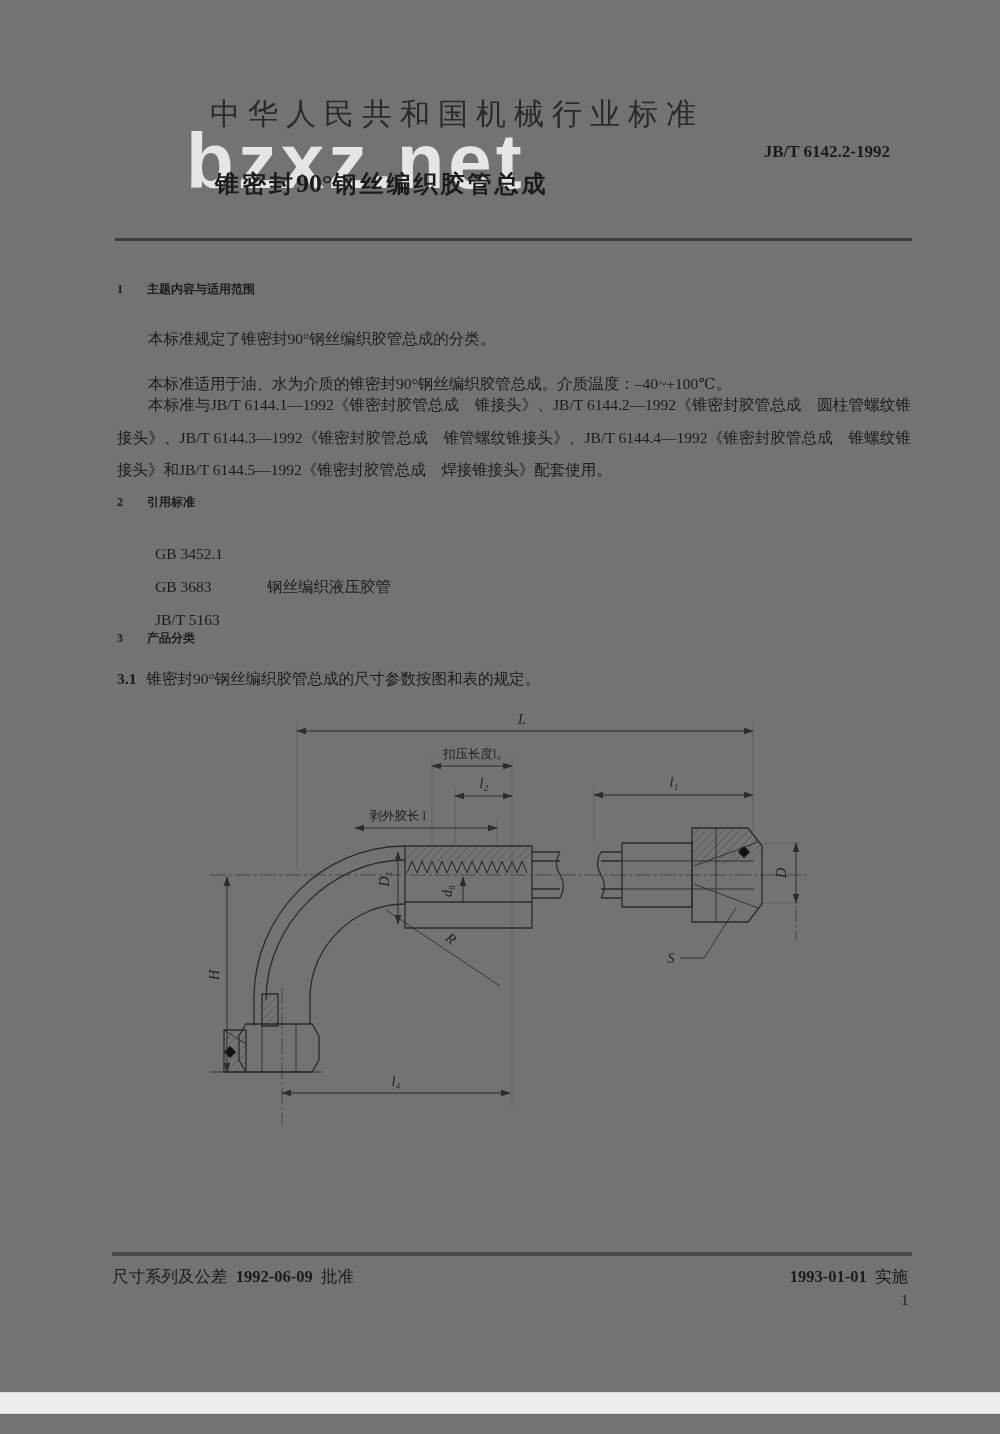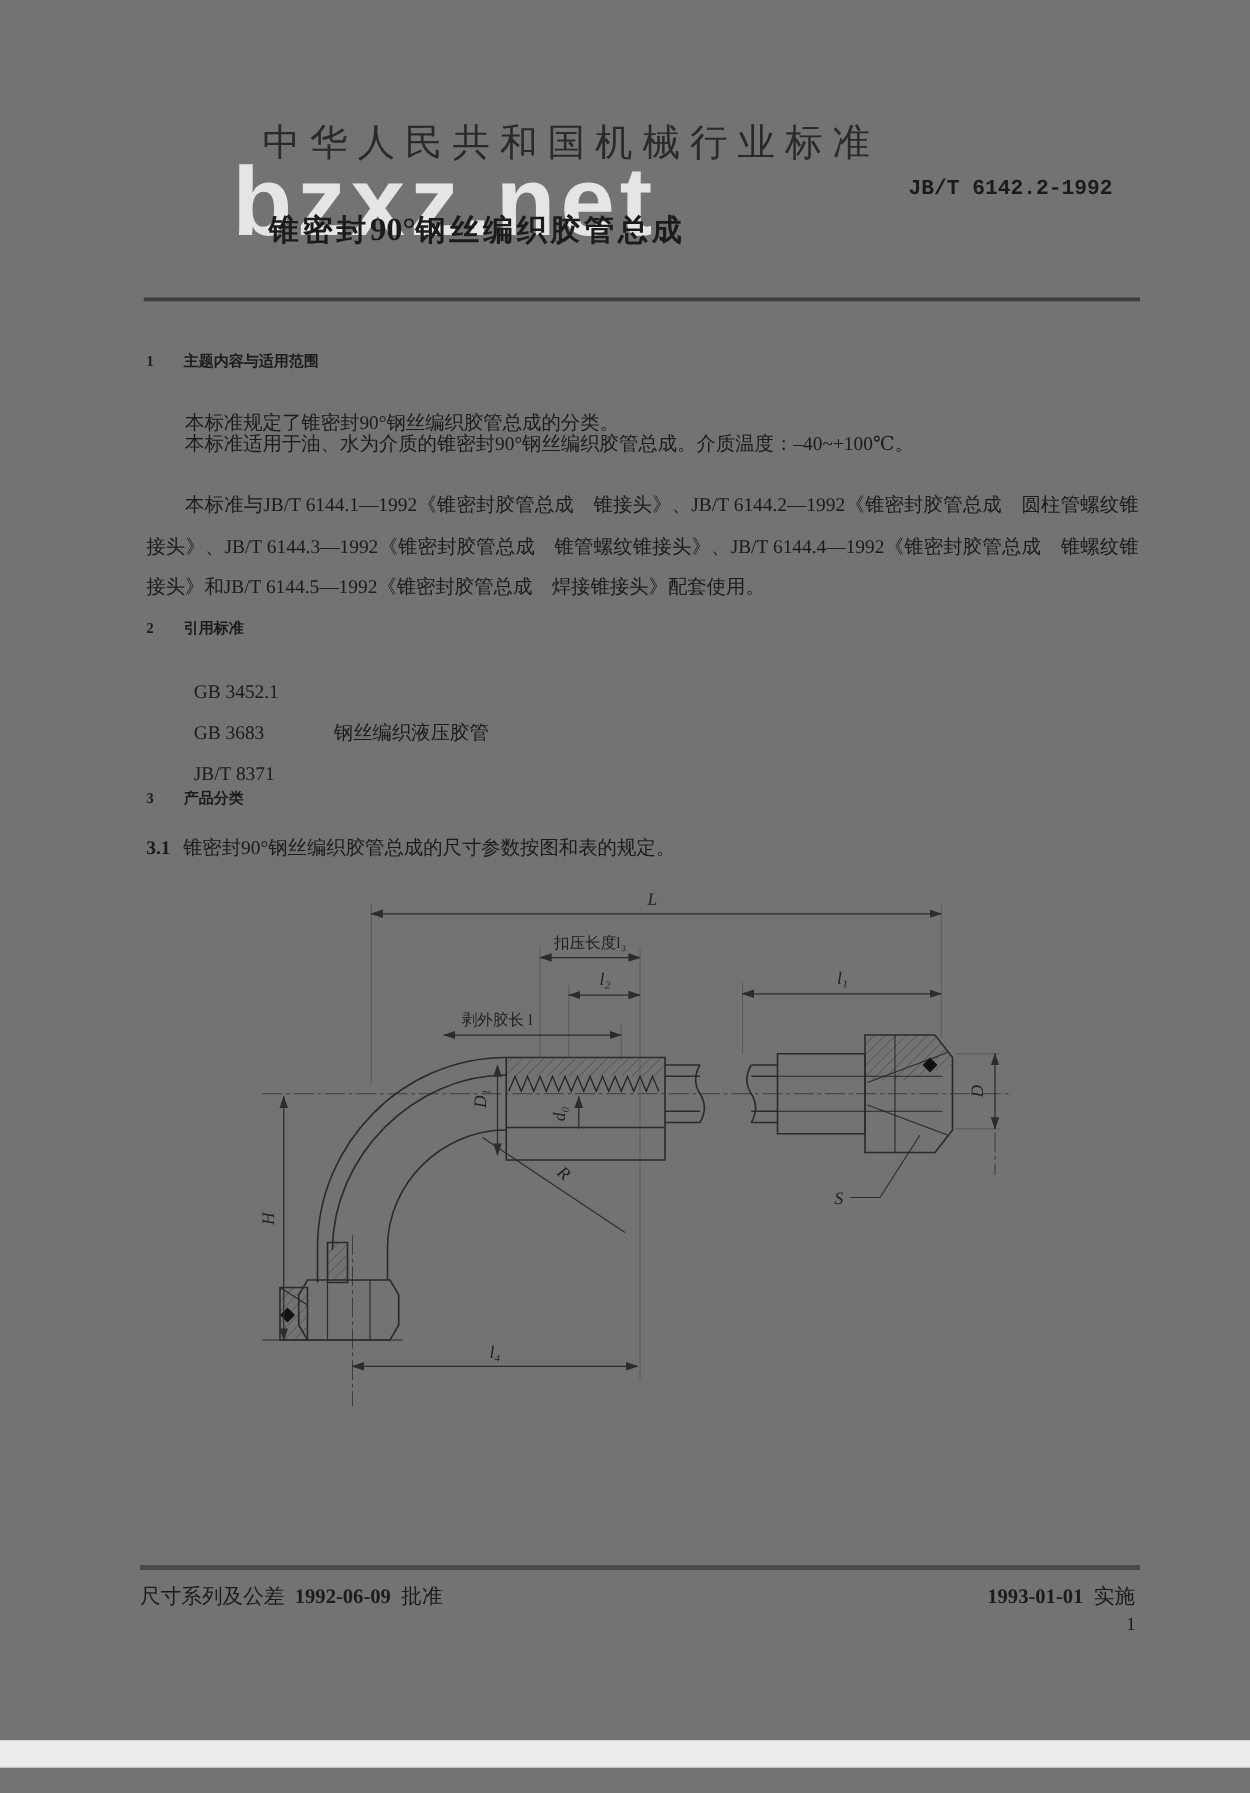--- a/index.html
+++ b/index.html
@@ -13,7 +13,7 @@
   .org-line{top:94px;left:210px;font-size:30px;letter-spacing:8px;color:#2a2a2a;white-space:nowrap;}
   .watermark{top:116px;left:186px;font-family:"Liberation Sans","DejaVu Sans",sans-serif;
     font-weight:bold;font-size:78px;letter-spacing:4px;color:#e5e5e5;z-index:0;white-space:nowrap;}
-  .std-number{top:142px;right:110px;font-size:17px;font-weight:bold;white-space:nowrap;z-index:1;font-family:Liberation Mono, monospace;}
+  .std-number{top:142px;right:110px;font-size:17px;font-weight:bold;white-space:nowrap;z-index:1;}
   .doc-title{top:168px;left:215px;font-size:24px;font-weight:bold;letter-spacing:3px;white-space:nowrap;z-index:1;}
   .doc-title .angle{font-size:26px;letter-spacing:0;}
   .rule{background:#3c3c3c;}

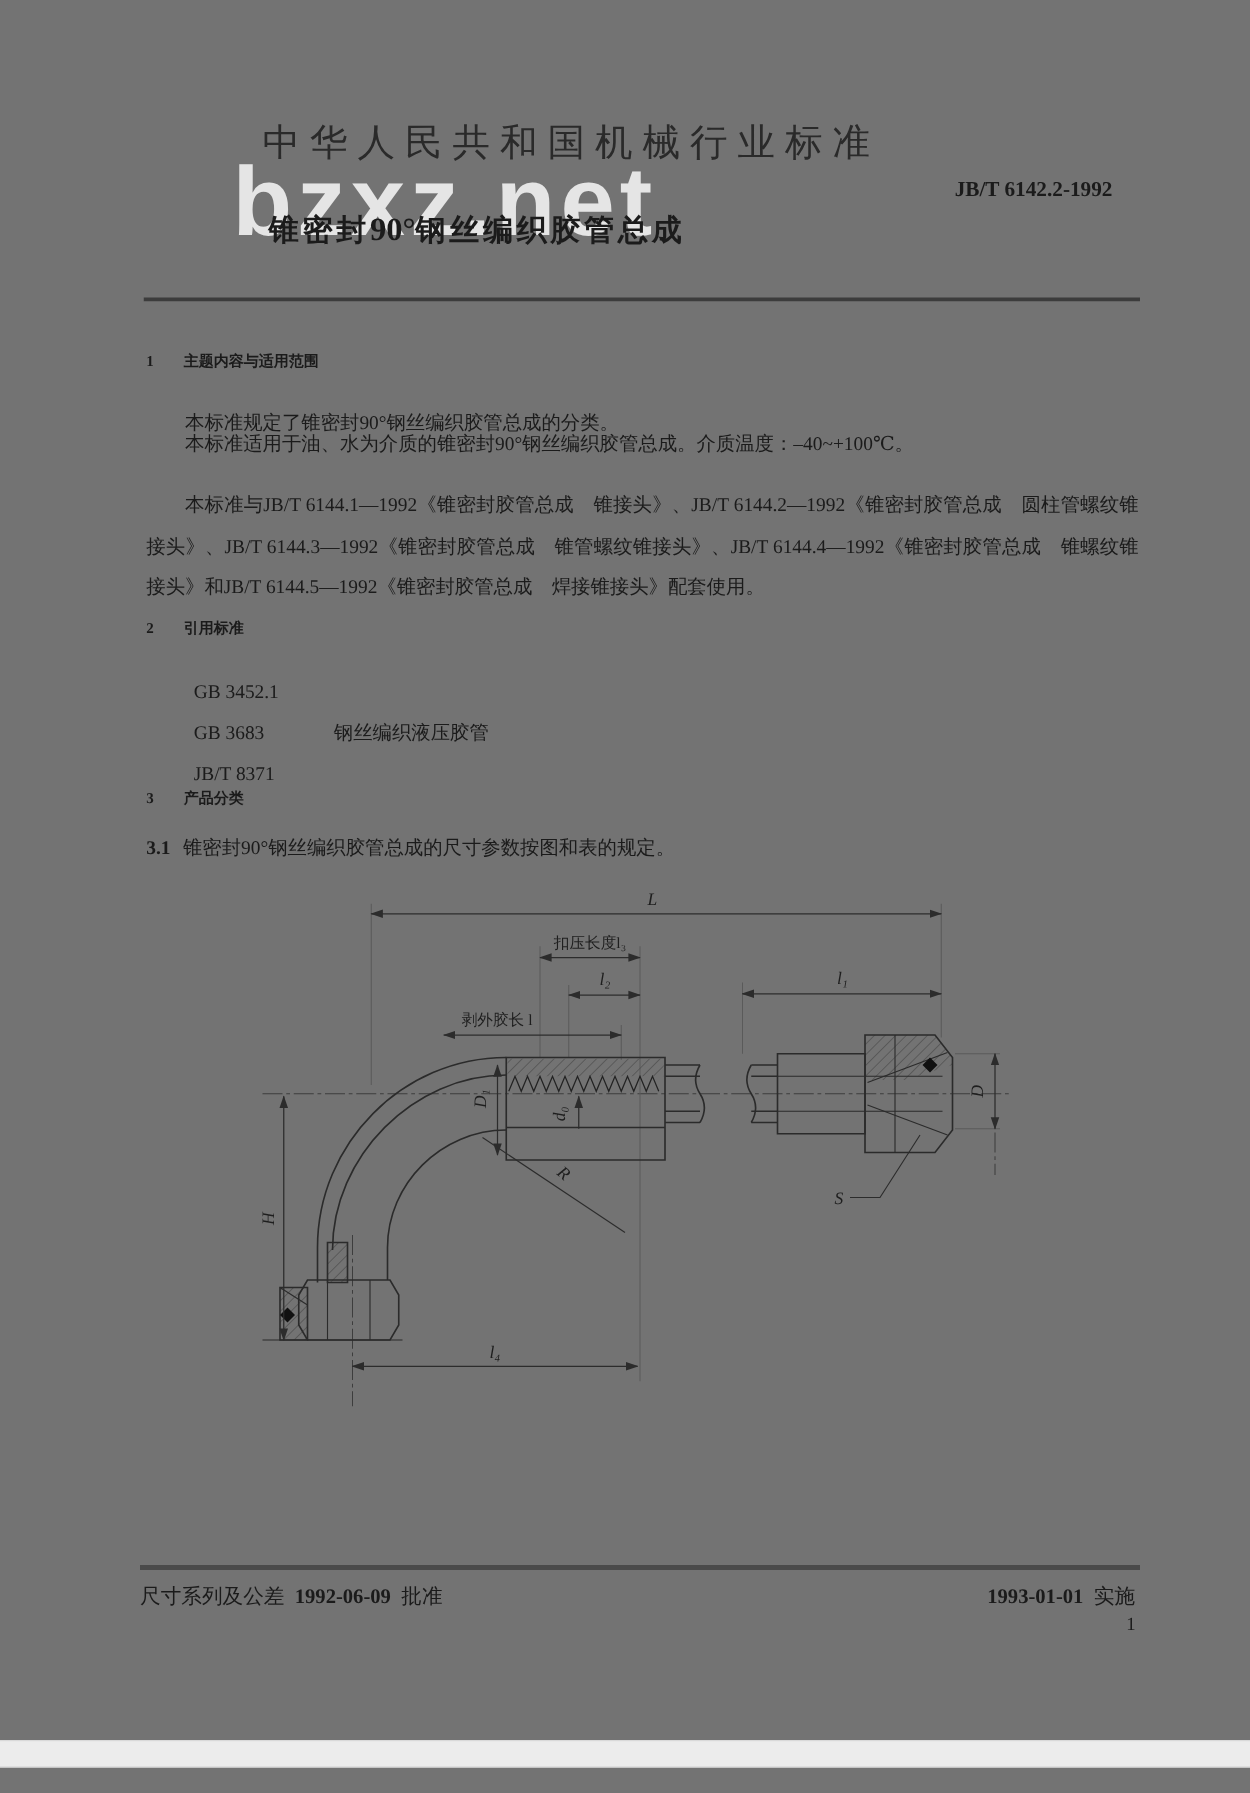--- a/index.html
+++ b/index.html
@@ -61,7 +61,7 @@
   <div class="abs sec-head" style="top:281px;"><span class="num">1</span><span>主题内容与适用范围</span></div>
 
   <div class="abs para indent" style="top:323px;">本标准规定了锥密封90°钢丝编织胶管总成的分类。</div>
-  <div class="abs para indent" style="top:340px;">本标准适用于油、水为介质的锥密封90°钢丝编织胶管总成。介质温度：–40~+100℃。</div>
+  <div class="abs para indent" style="top:368px;">本标准适用于油、水为介质的锥密封90°钢丝编织胶管总成。介质温度：–40~+100℃。</div>
   <div class="abs para indent" style="top:389px;">本标准与JB/T 6144.1—1992《锥密封胶管总成　锥接头》、JB/T 6144.2—1992《锥密封胶管总成　圆柱管螺纹锥接头》、JB/T 6144.3—1992《锥密封胶管总成　锥管螺纹锥接头》、JB/T 6144.4—1992《锥密封胶管总成　锥螺纹锥接头》和JB/T 6144.5—1992《锥密封胶管总成　焊接锥接头》配套使用。</div>
 
   <div class="abs sec-head" style="top:494px;"><span class="num">2</span><span>引用标准</span></div>

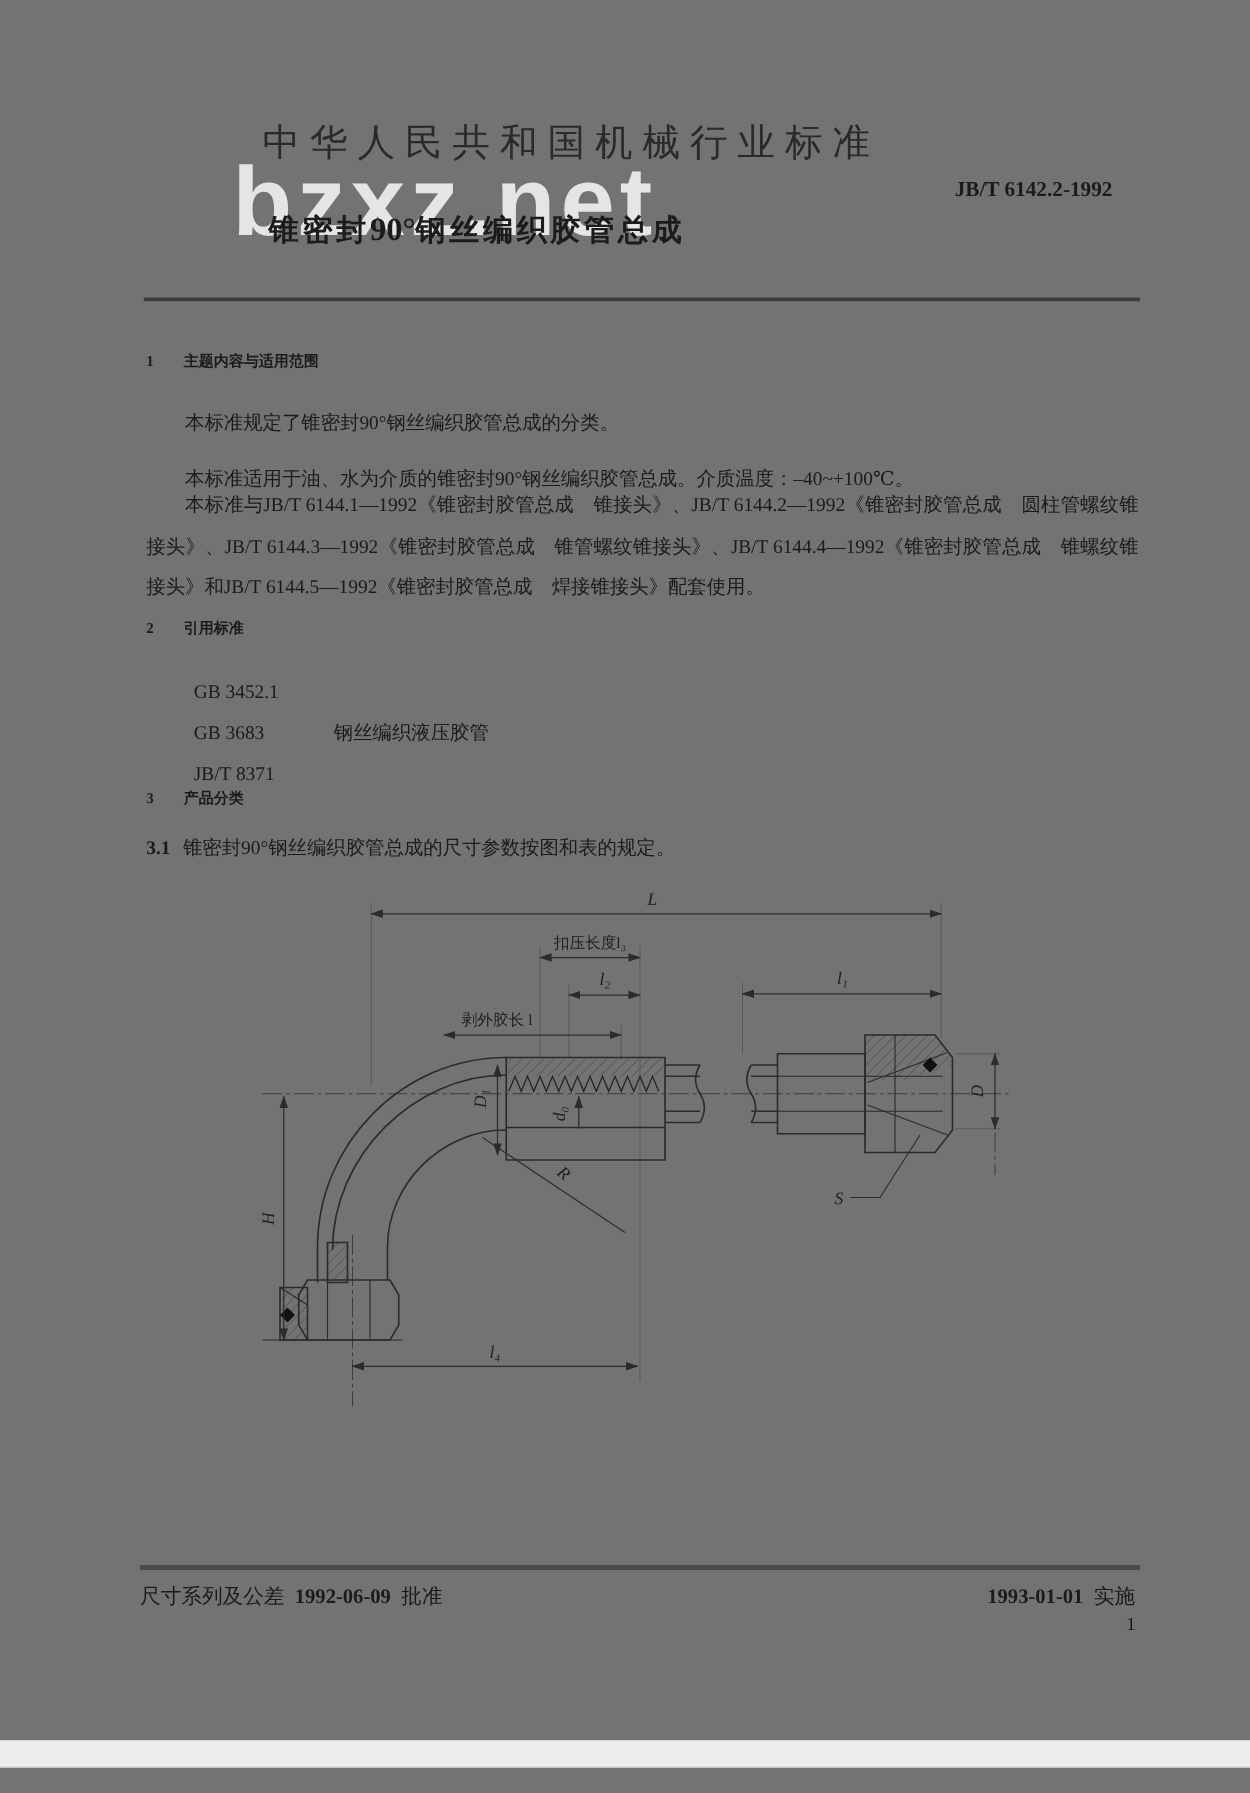--- a/index.html
+++ b/index.html
@@ -75,7 +75,7 @@
       <span class="ref-name">钢丝编织液压胶管</span>
     </div>
     <div class="ref-row">
-      <span class="ref-code">JB/T  8371</span>
+      <span class="ref-code">JB/T  5163</span>
     </div>
   </div>
 

